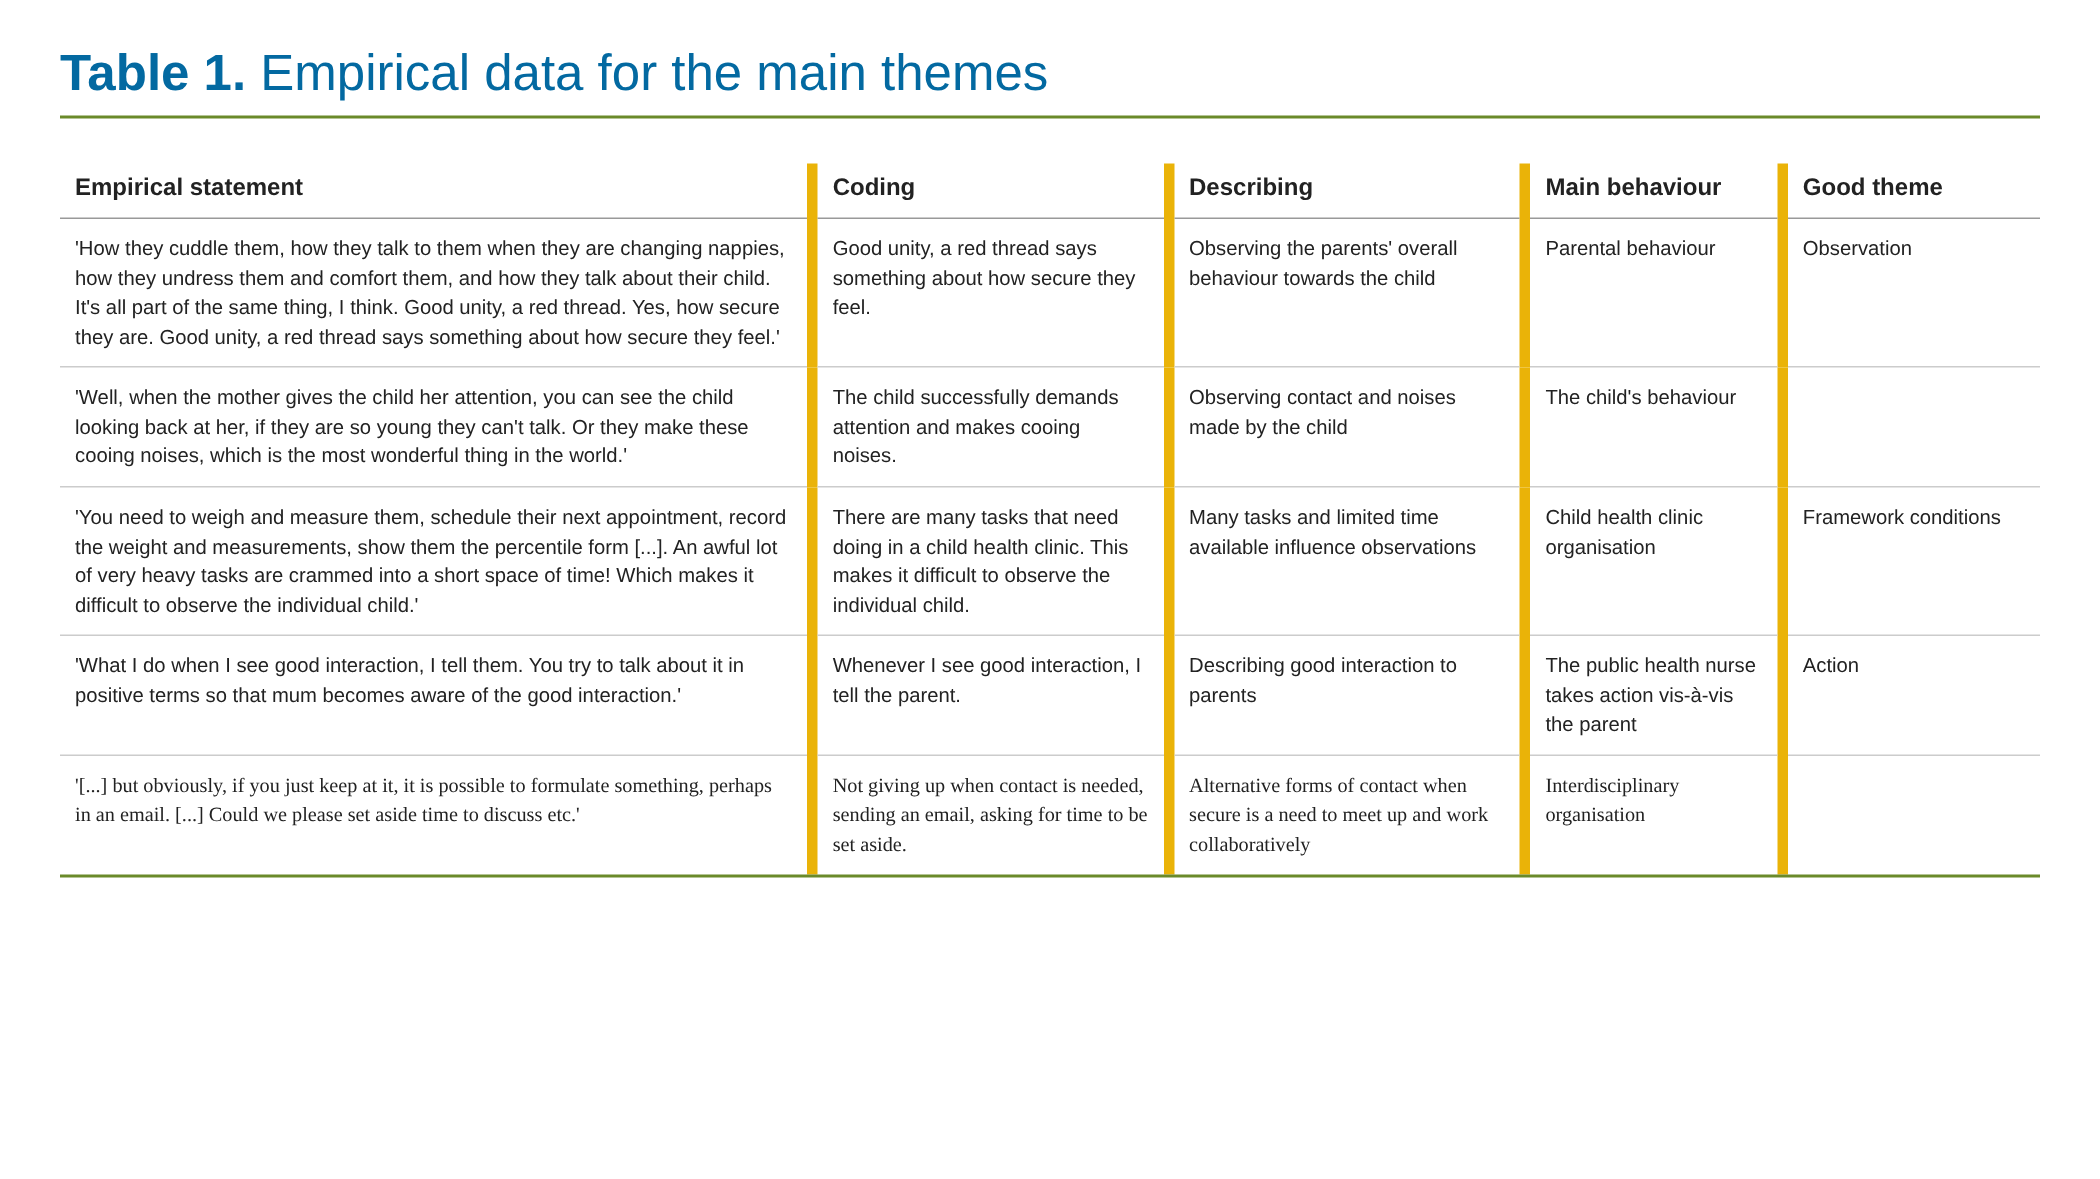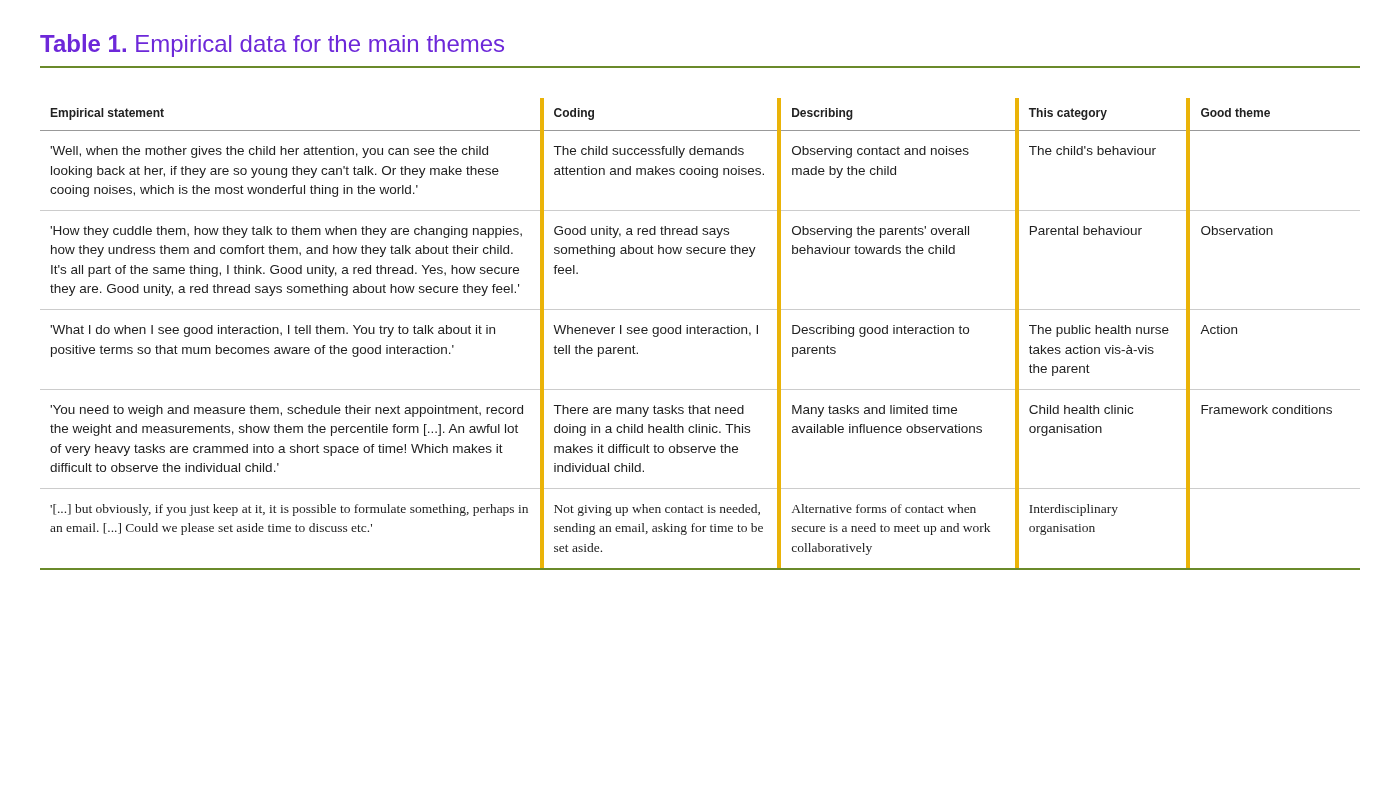--- a/index.html
+++ b/index.html
@@ -11,10 +11,10 @@
       padding: 30px 40px;
     }
     .page-title {
-      font-size: 24px;
+      font-size: 34px;
       font-weight: normal;
       margin-bottom: 8px;
-      color: #6d28d9;
+      color: #0369a1;
     }
     .page-title strong {
       font-weight: bold;

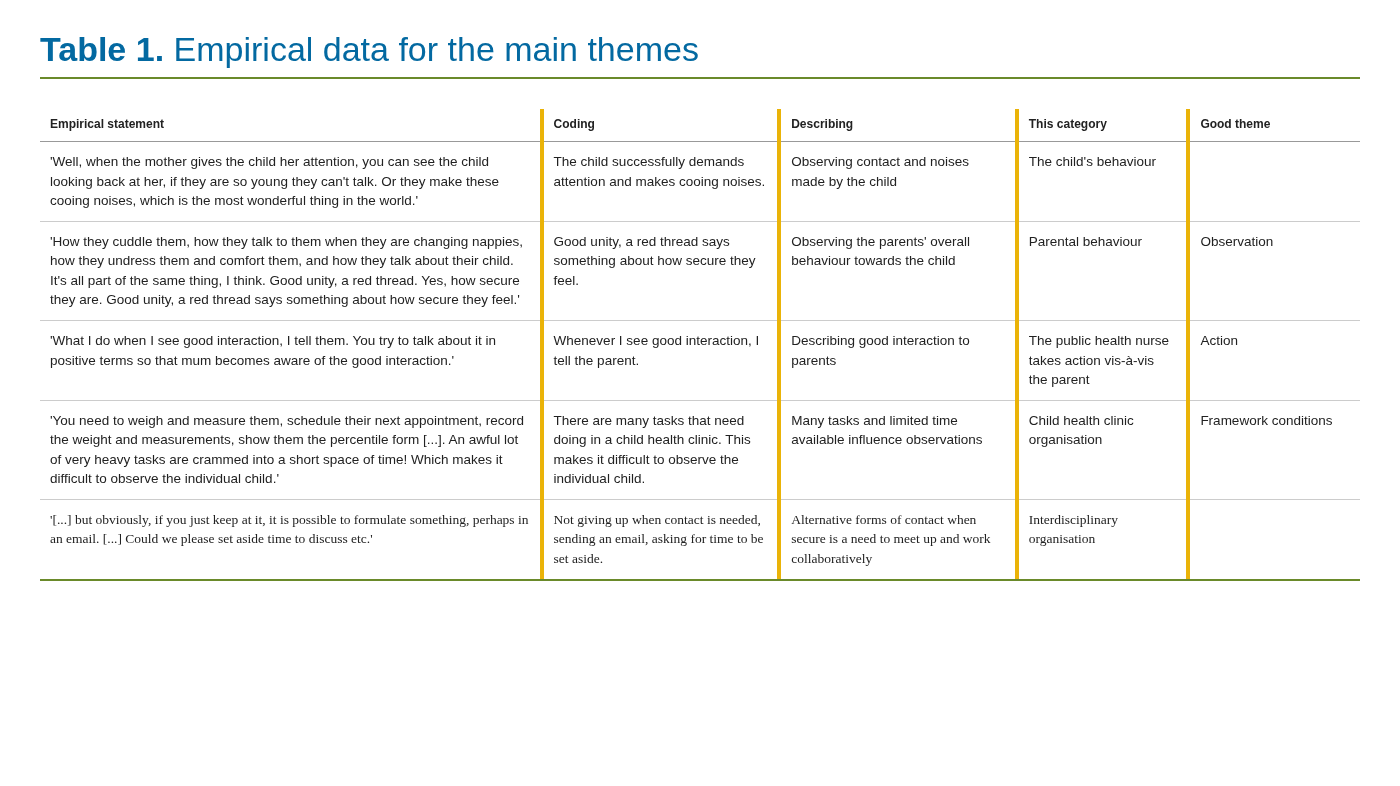--- a/index.html
+++ b/index.html
@@ -42,7 +42,7 @@
 
     thead th {
       font-weight: bold;
-      font-size: 12px;
+      font-size: 16px;
       padding: 8px 10px 10px 10px;
       text-align: left;
       border-bottom: 1.5px solid #999;

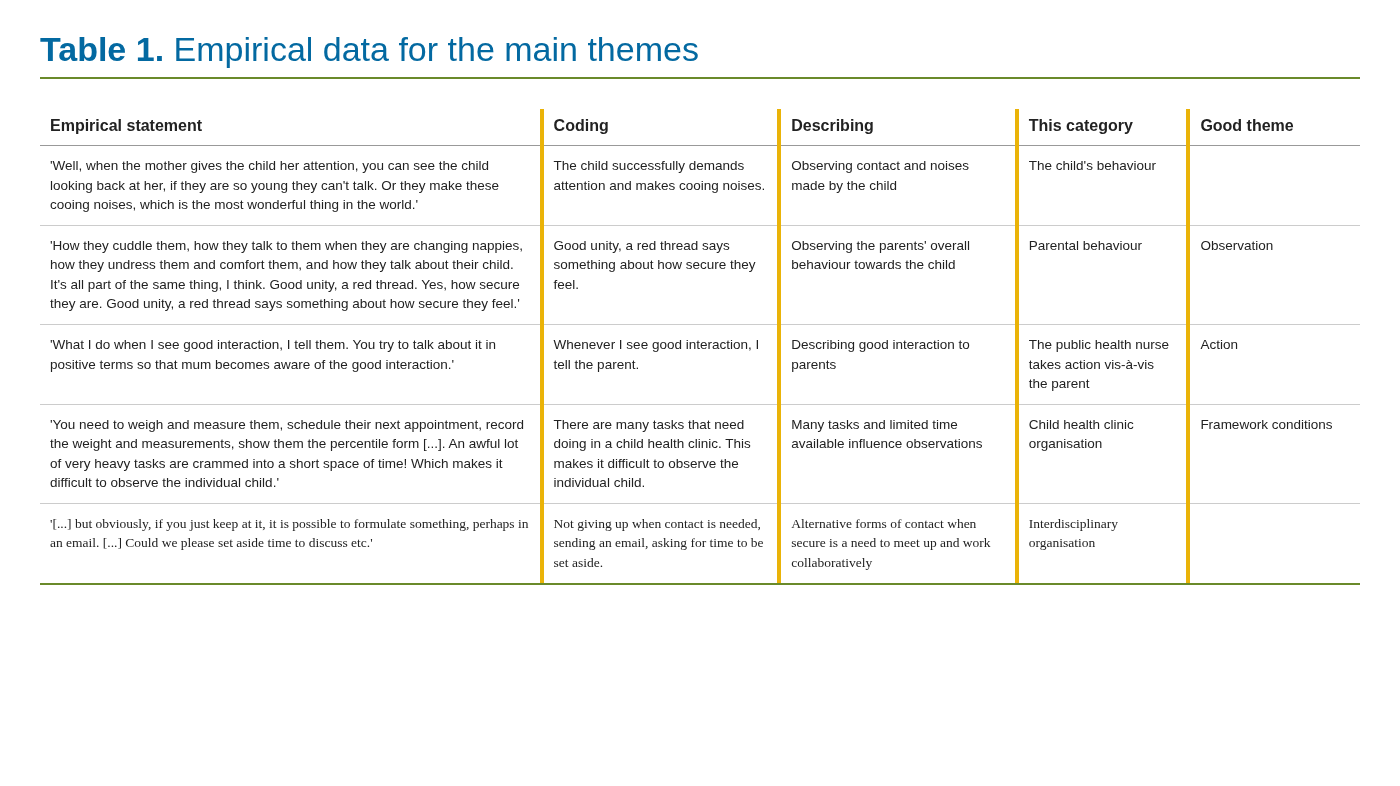--- a/index.html
+++ b/index.html
@@ -63,7 +63,7 @@
     
     thead th:not(:first-child),
     tbody td:not(:first-child) {
-      border-left: 4px solid #eab308;
+      border-left: 7px solid #eab308;
     }
   </style>
 </head>

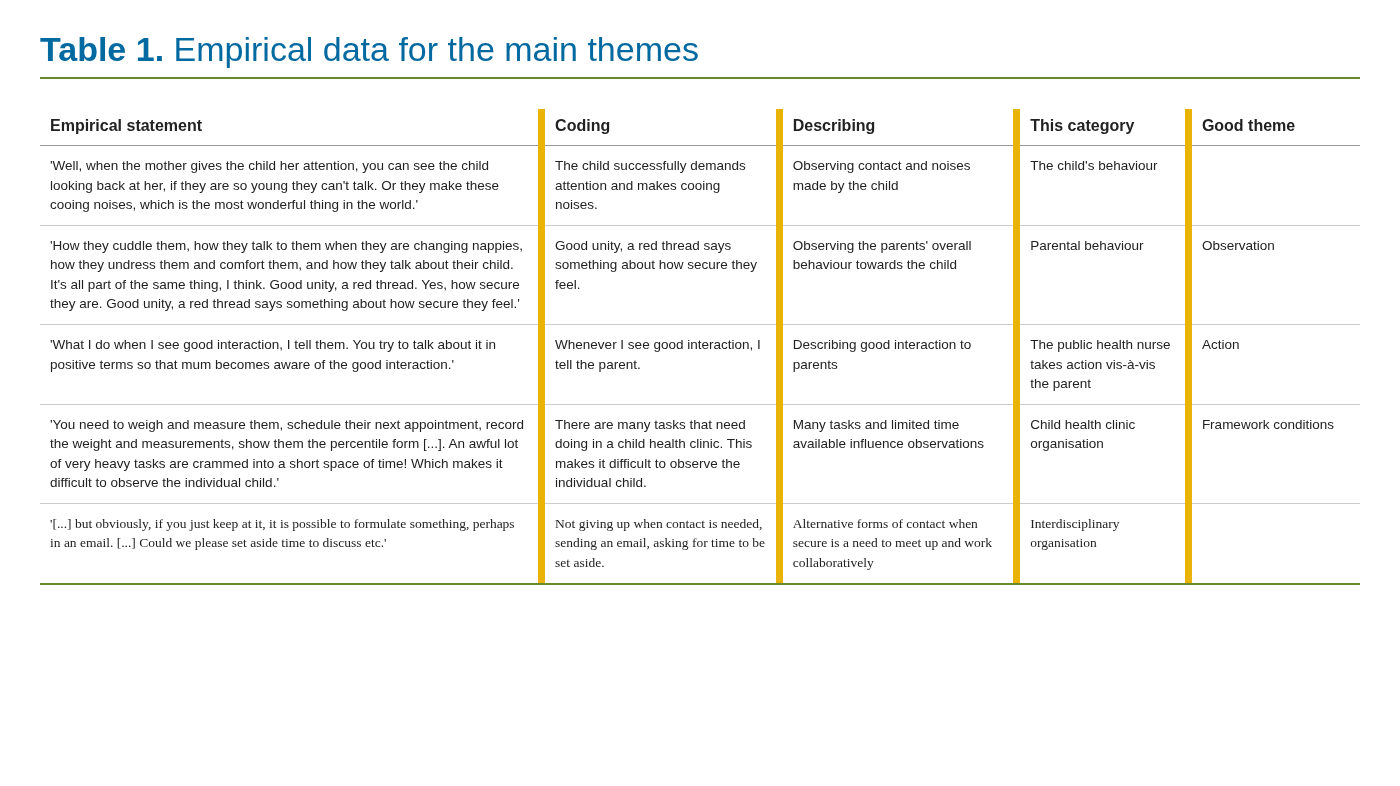--- a/index.html
+++ b/index.html
@@ -87,7 +87,7 @@
       <th>Empirical statement</th>
       <th>Coding</th>
       <th>Describing</th>
-      <th>This category</th>
+      <th>Main behaviour</th>
       <th>Good theme</th>
     </tr>
   </thead>

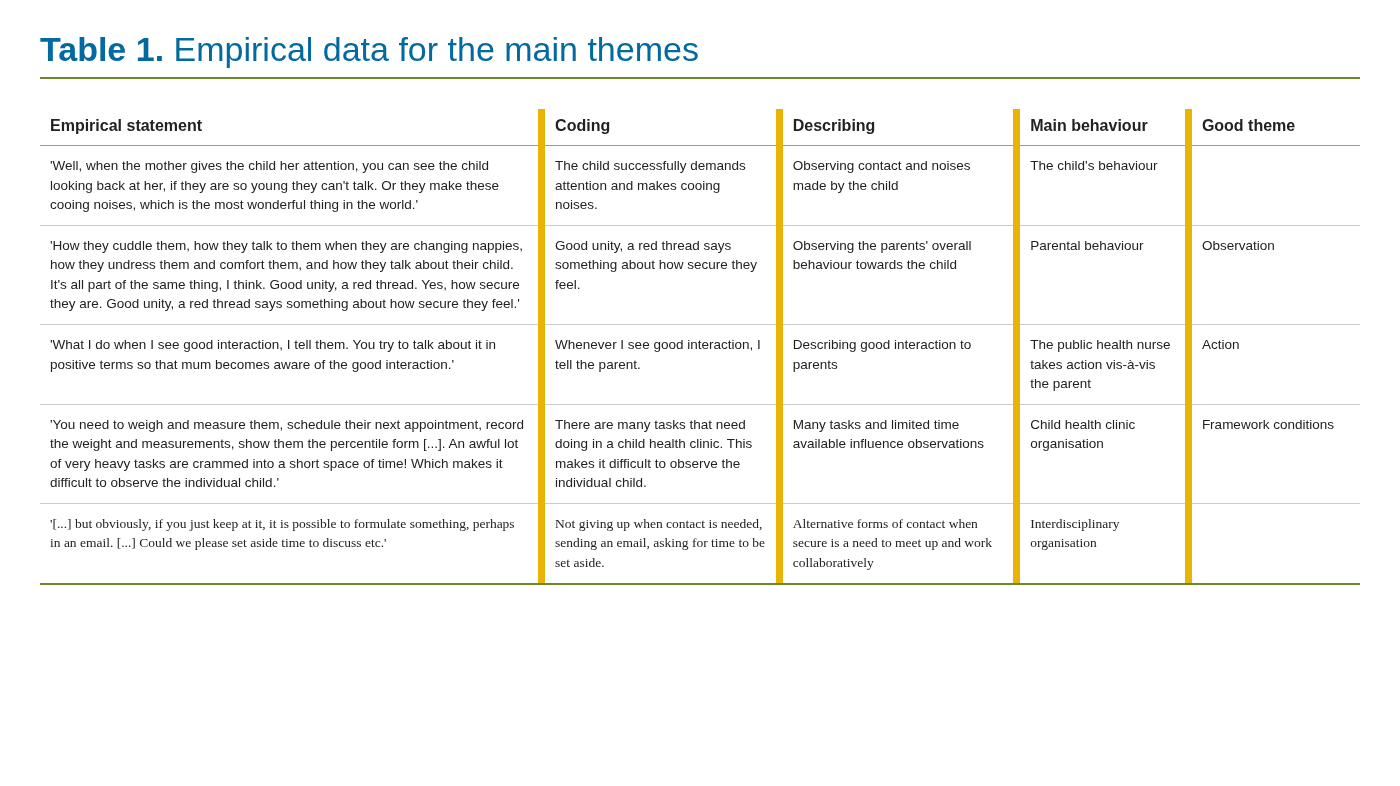--- a/index.html
+++ b/index.html
@@ -93,18 +93,18 @@
   </thead>
   <tbody id="table-body">
   <tr>
+        <td>'How they cuddle them, how they talk to them when they are changing nappies, how they undress them and comfort them, and how they talk about their child. It's all part of the same thing, I think. Good unity, a red thread. Yes, how secure they are. Good unity, a red thread says something about how secure they feel.'</td>
+        <td>Good unity, a red thread says something about how secure they feel.</td>
+        <td>Observing the parents' overall behaviour towards the child</td>
+        <td>Parental behaviour</td>
+        <td>Observation</td>
+      </tr>
+      <tr>
         <td>'Well, when the mother gives the child her attention, you can see the child looking back at her, if they are so young they can't talk. Or they make these cooing noises, which is the most wonderful thing in the world.'</td>
         <td>The child successfully demands attention and makes cooing noises.</td>
         <td>Observing contact and noises made by the child</td>
         <td>The child's behaviour</td>
         <td></td>
-      </tr>
-      <tr>
-        <td>'How they cuddle them, how they talk to them when they are changing nappies, how they undress them and comfort them, and how they talk about their child. It's all part of the same thing, I think. Good unity, a red thread. Yes, how secure they are. Good unity, a red thread says something about how secure they feel.'</td>
-        <td>Good unity, a red thread says something about how secure they feel.</td>
-        <td>Observing the parents' overall behaviour towards the child</td>
-        <td>Parental behaviour</td>
-        <td>Observation</td>
       </tr>
       <tr>
         <td>'What I do when I see good interaction, I tell them. You try to talk about it in positive terms so that mum becomes aware of the good interaction.'</td>

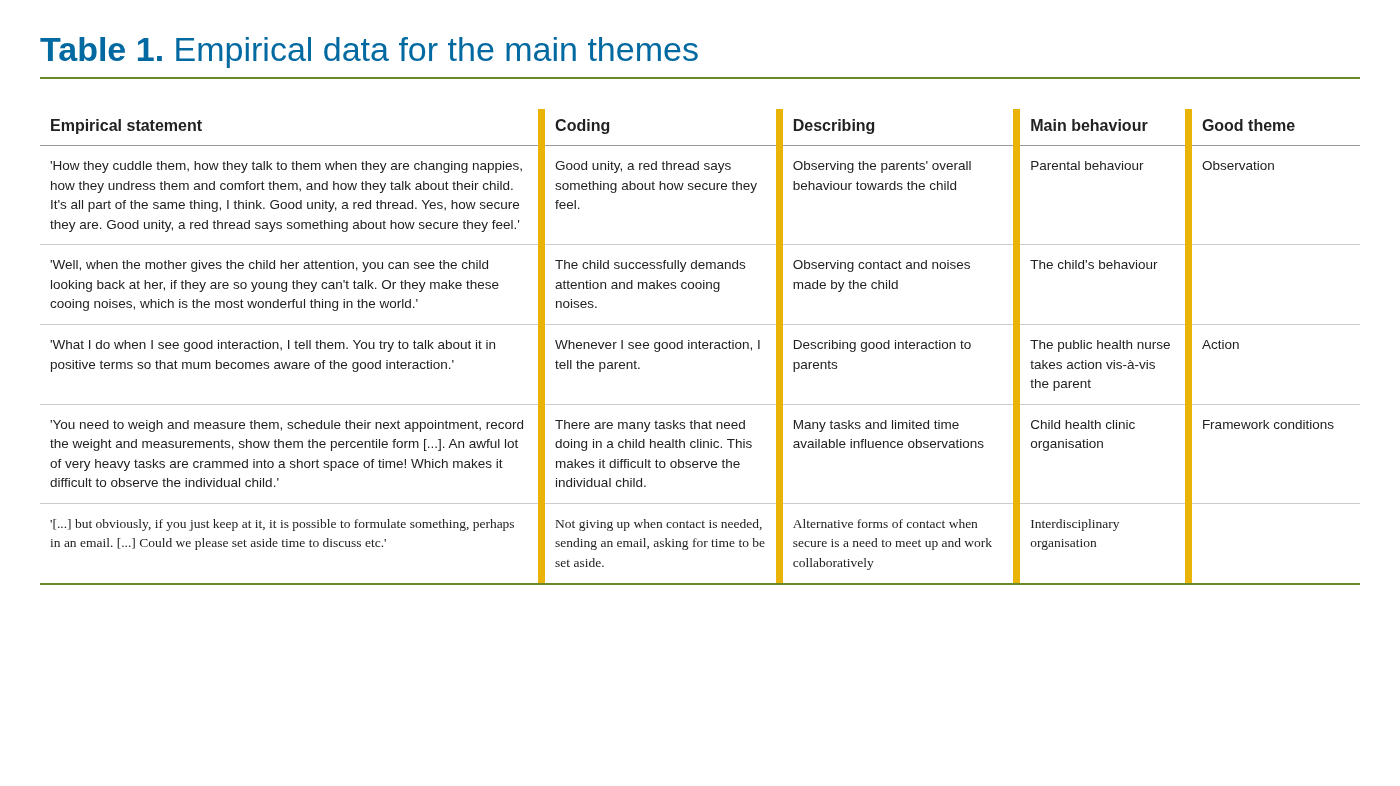--- a/index.html
+++ b/index.html
@@ -107,18 +107,18 @@
         <td></td>
       </tr>
       <tr>
+        <td>'You need to weigh and measure them, schedule their next appointment, record the weight and measurements, show them the percentile form [...]. An awful lot of very heavy tasks are crammed into a short space of time! Which makes it difficult to observe the individual child.'</td>
+        <td>There are many tasks that need doing in a child health clinic. This makes it difficult to observe the individual child.</td>
+        <td>Many tasks and limited time available influence observations</td>
+        <td>Child health clinic organisation</td>
+        <td>Framework conditions</td>
+      </tr>
+      <tr>
         <td>'What I do when I see good interaction, I tell them. You try to talk about it in positive terms so that mum becomes aware of the good interaction.'</td>
         <td>Whenever I see good interaction, I tell the parent.</td>
         <td>Describing good interaction to parents</td>
         <td>The public health nurse takes action vis-à-vis the parent</td>
         <td>Action</td>
-      </tr>
-      <tr>
-        <td>'You need to weigh and measure them, schedule their next appointment, record the weight and measurements, show them the percentile form [...]. An awful lot of very heavy tasks are crammed into a short space of time! Which makes it difficult to observe the individual child.'</td>
-        <td>There are many tasks that need doing in a child health clinic. This makes it difficult to observe the individual child.</td>
-        <td>Many tasks and limited time available influence observations</td>
-        <td>Child health clinic organisation</td>
-        <td>Framework conditions</td>
       </tr>
       <tr>
         <td>'[...] but obviously, if you just keep at it, it is possible to formulate something, perhaps in an email. [...] Could we please set aside time to discuss etc.'</td>

